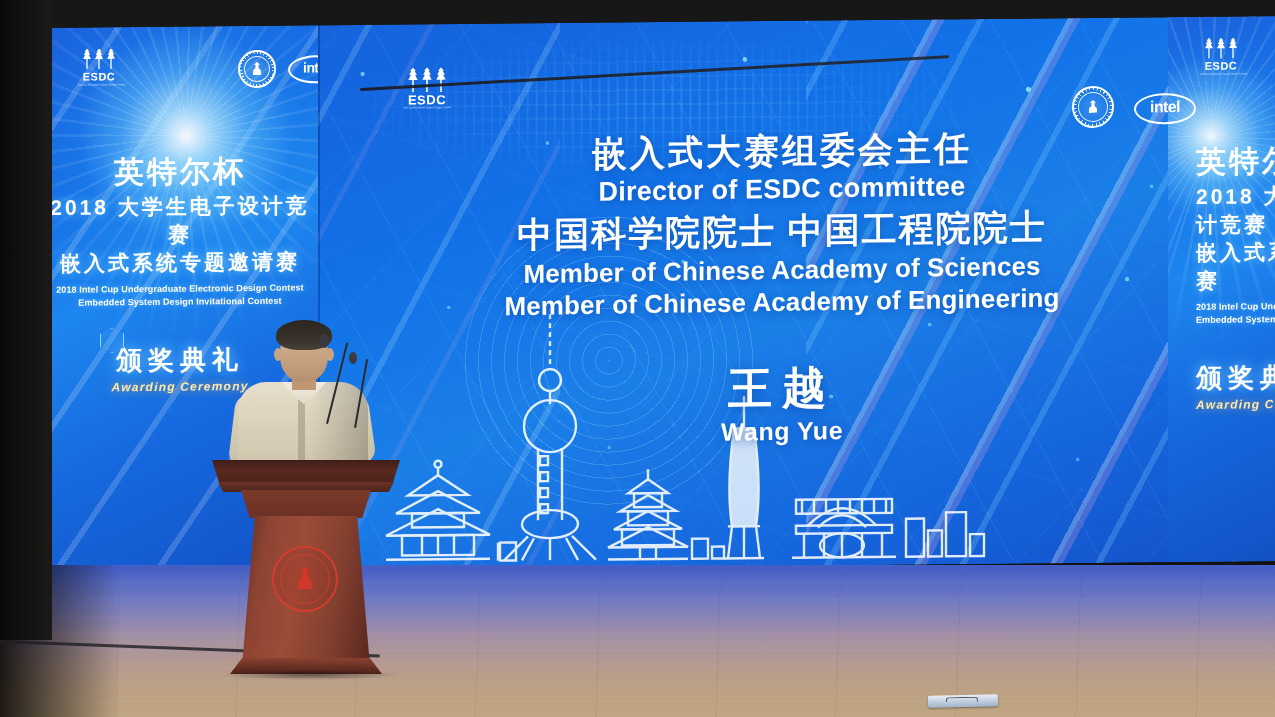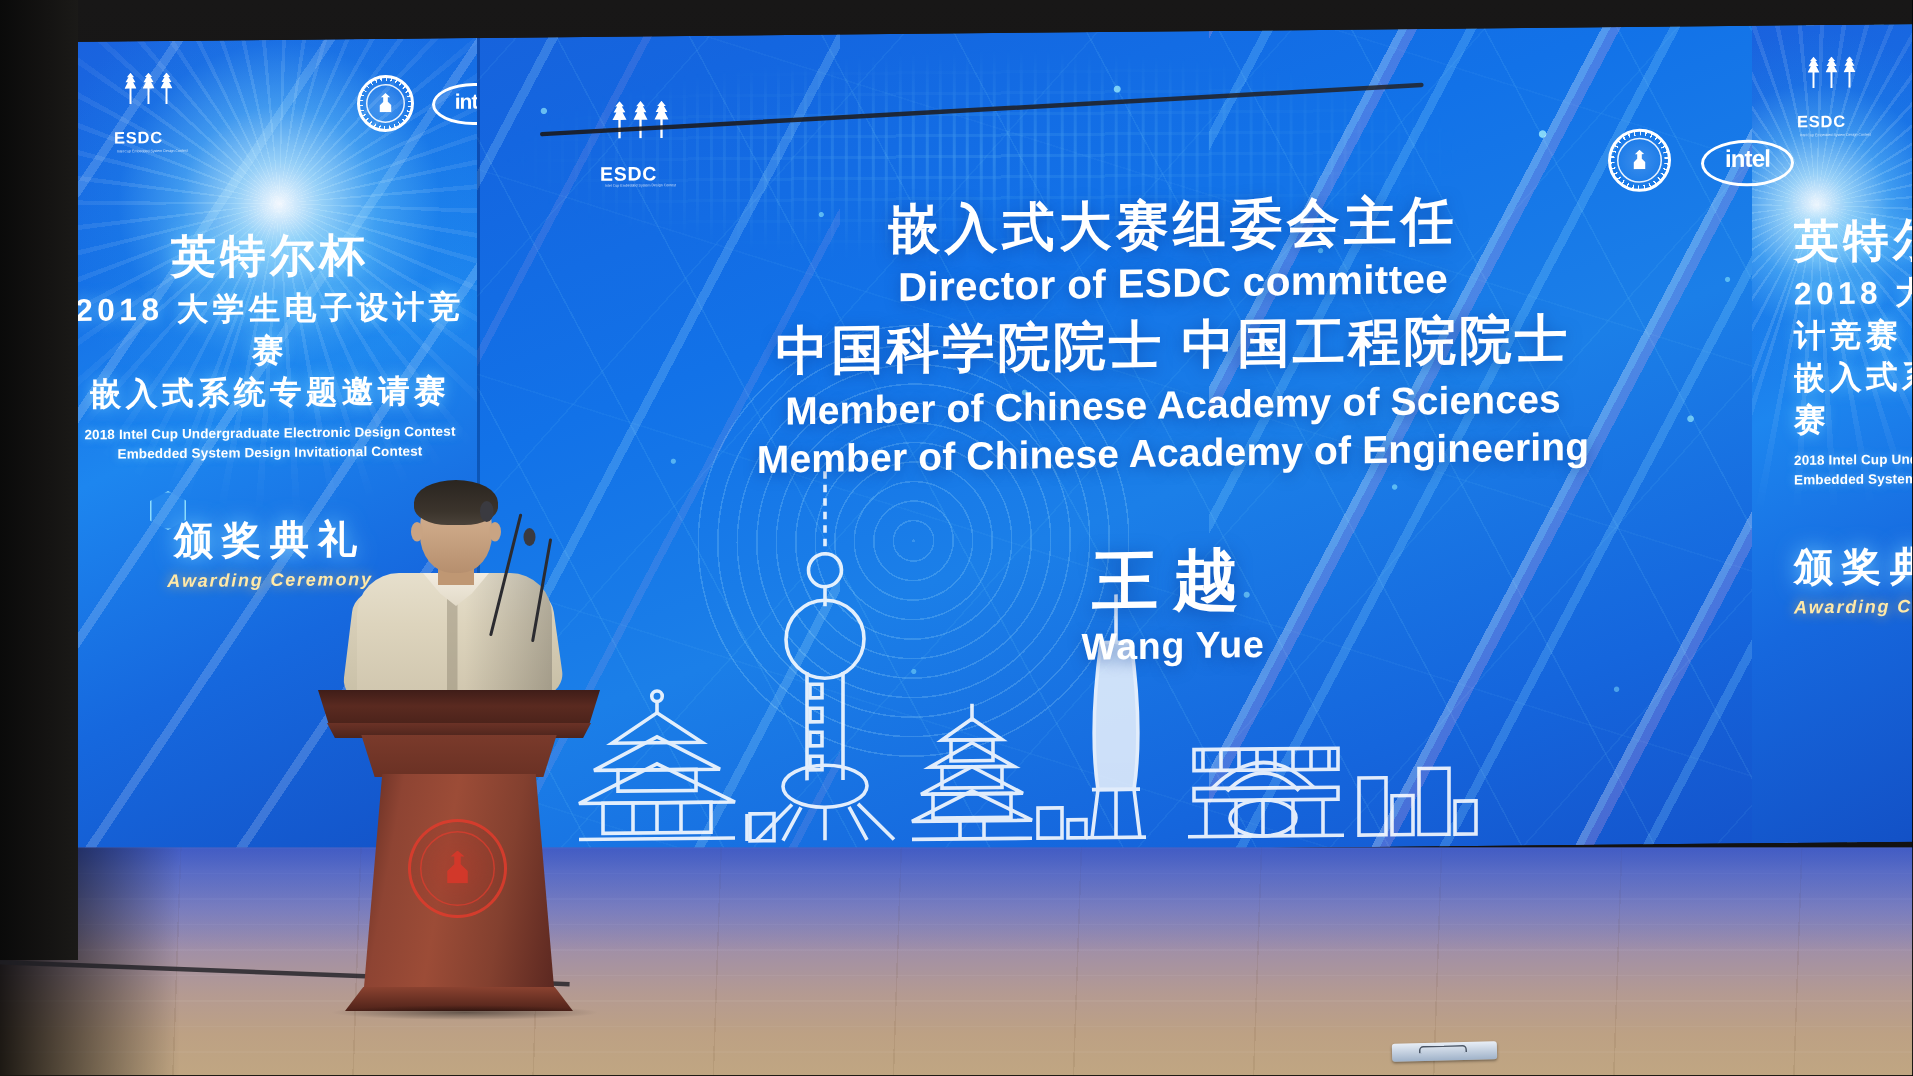--- a/index.html
+++ b/index.html
@@ -99,7 +99,7 @@
   .esdc-trees{display:flex;gap:1px;justify-content:center;align-items:flex-end;height:22px;}
   .esdc-tree{width:11px;height:21px;background:#fff;
     clip-path:polygon(50% 0%,72% 14%,62% 14%,80% 30%,66% 30%,86% 50%,56% 50%,56% 100%,44% 100%,44% 50%,14% 50%,34% 30%,20% 30%,38% 14%,28% 14%);}
-  .esdc-word{text-align:left;color:#fff;font-weight:bold;font-size:11px;letter-spacing:.5px;line-height:11px;margin-top:18px;}
+  .esdc-word{text-align:center;color:#fff;font-weight:bold;font-size:11px;letter-spacing:.5px;line-height:11px;margin-top:2px;}
   .esdc-sub{text-align:center;color:rgba(255,255,255,.75);font-size:2.6px;line-height:4px;white-space:nowrap;margin-top:1px;transform:scale(.92);}
 
   .seal{width:34px;height:34px;border-radius:50%;border:2px solid #fff;position:relative;

